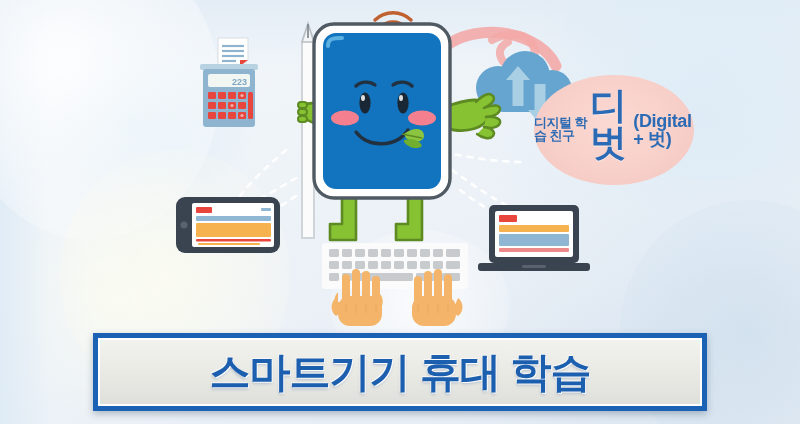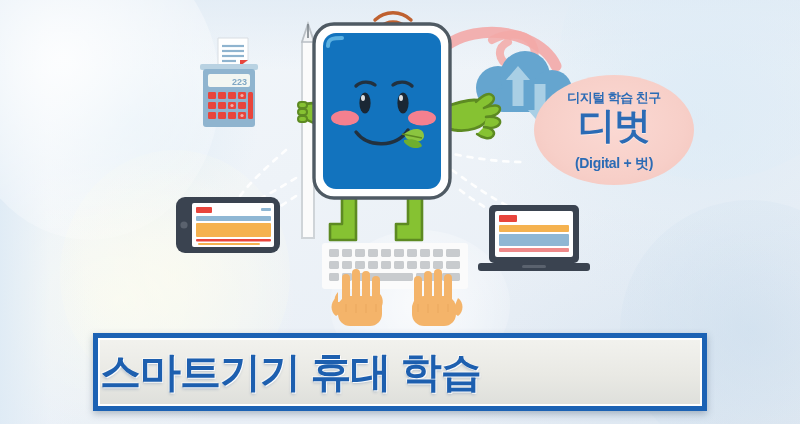--- a/index.html
+++ b/index.html
@@ -72,7 +72,7 @@
     position: absolute; left: 534px; top: 75px; width: 160px; height: 110px;
     background: radial-gradient(ellipse at 50% 45%, #fbd9d3 0%, #f7cfc8 62%, #f2c4bc 100%);
     border-radius: 50%;
-    display: flex; flex-direction: column; align-items: center; justify-content: center;
+    display: flex; flex-direction: row; align-items: center; justify-content: center;
     line-height: 1;
   }
   #dibeot-badge .b-small {

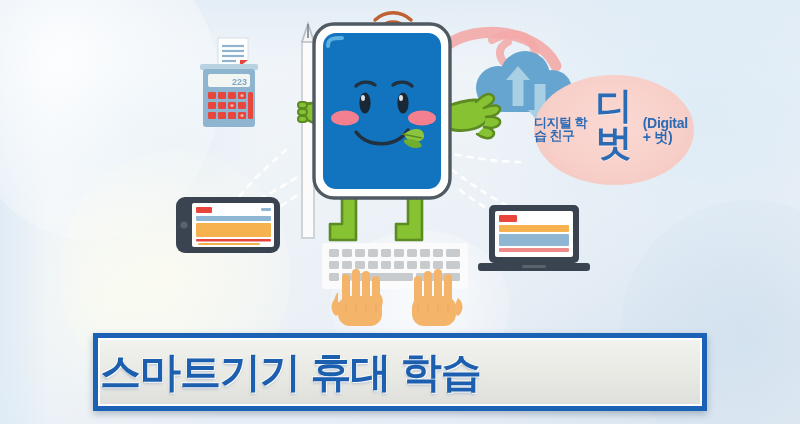--- a/index.html
+++ b/index.html
@@ -85,7 +85,7 @@
     text-shadow: 0 1px 0 rgba(255,255,255,0.5);
   }
   #dibeot-badge .b-sub {
-    font-size: 14px; font-weight: 700; color: #2b6bb5; letter-spacing: -0.3px;
+    font-size: 18px; font-weight: 700; color: #2b6bb5; letter-spacing: -0.3px;
   }
 
   

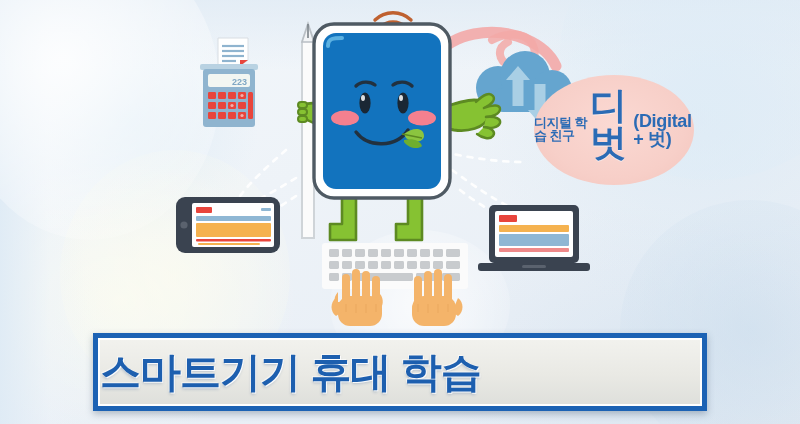--- a/index.html
+++ b/index.html
@@ -51,7 +51,7 @@
   #banner .inner {
     width: 100%; height: 100%;
     border: 2px solid #ffffff;
-    display: flex; align-items: center; gap: 18px;
+    display: flex; align-items: center; justify-content: center; gap: 18px;
     white-space: nowrap;
   }
   .cap-main {

